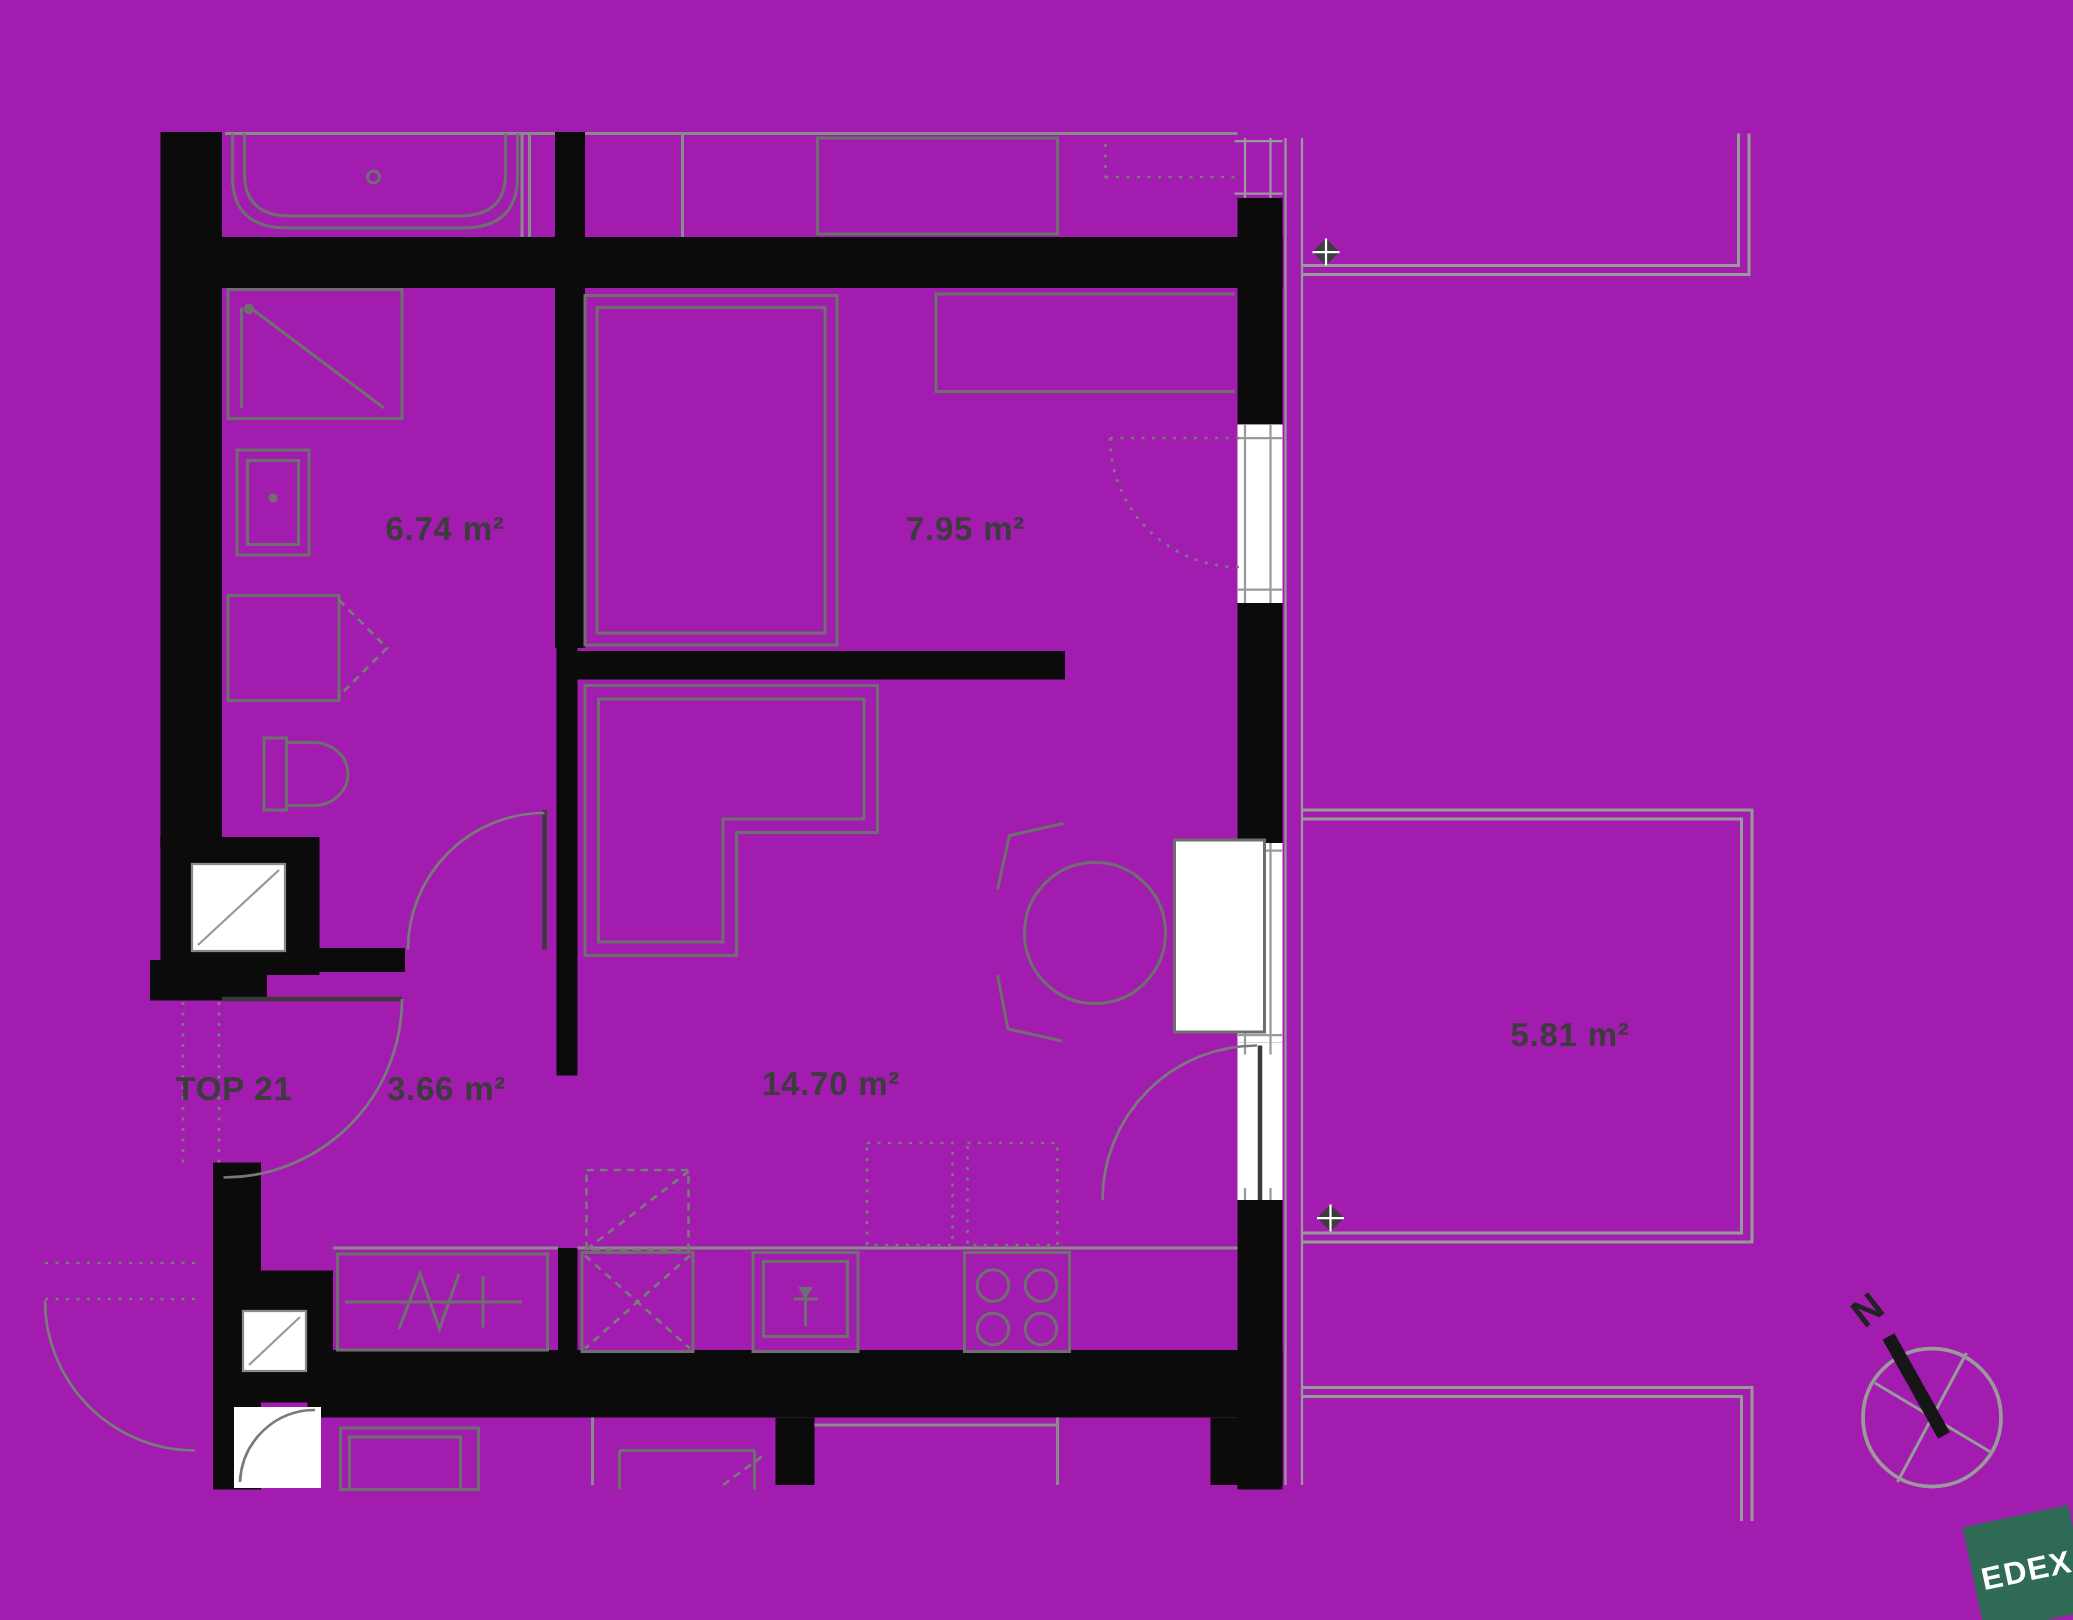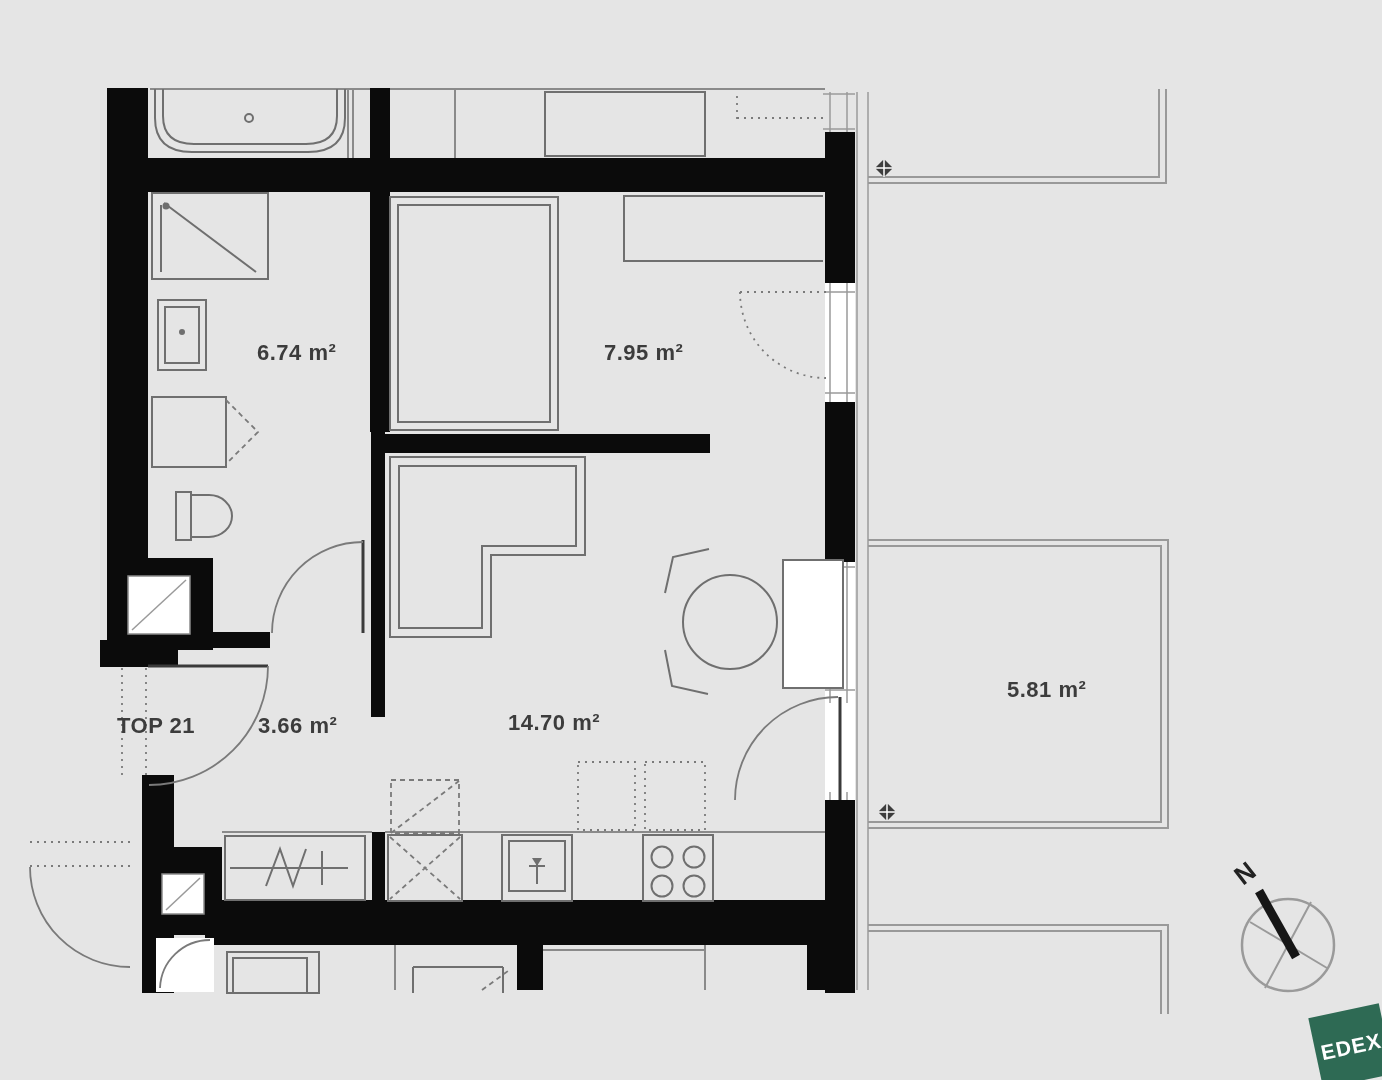--- a/index.html
+++ b/index.html
@@ -3,7 +3,7 @@
 <meta charset="utf-8">
 <style>
   html,body{margin:0;padding:0;background:#ffffff;}
-  #stage{position:relative;width:1382px;height:1080px;background:#e5e5e5;overflow:hidden;
+  #stage{position:relative;width:1382px;height:1080px;background:#a21caf;overflow:hidden;
          font-family:"Liberation Sans",sans-serif;text-align:right;}
   svg{position:absolute;left:0;top:0;}
   text{font-family:"Liberation Sans",sans-serif;font-weight:bold;}

